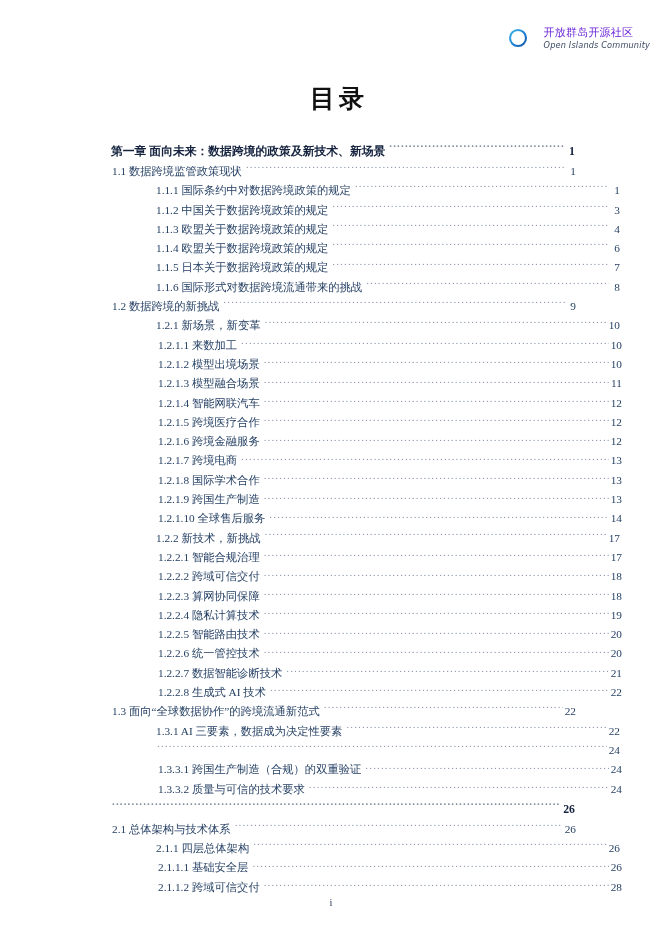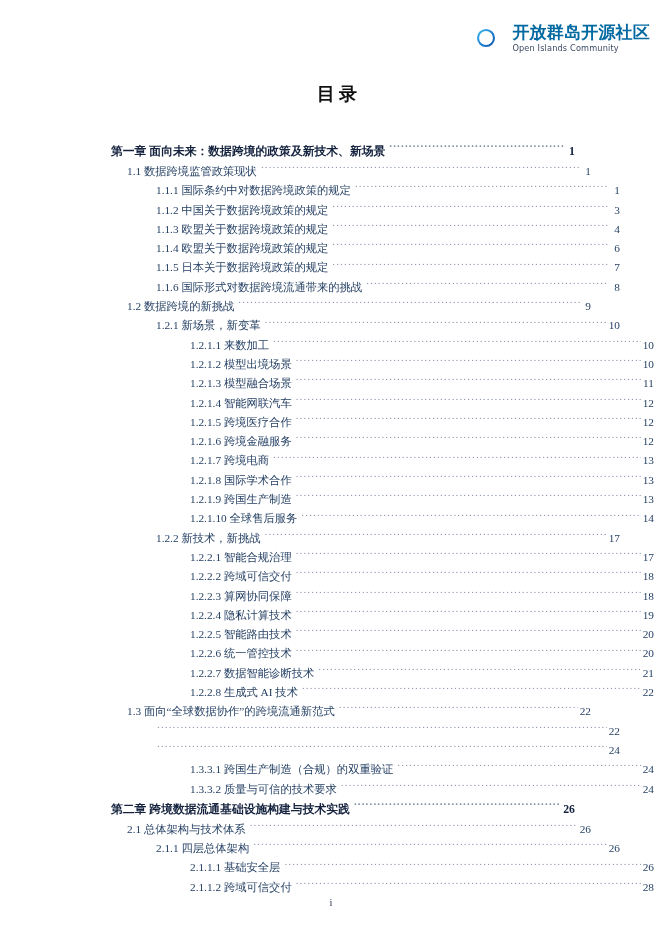--- a/index.html
+++ b/index.html
@@ -45,9 +45,9 @@
   }
   .logo-cn {
     font-family: "DejaVu Sans", "Liberation Sans", sans-serif;
-    font-size: 17px;
-    font-weight: bold;
-    color: #0369a1;
+    font-size: 11px;
+    font-weight: normal;
+    color: #6d28d9;
     letter-spacing: 0.2px;
     white-space: nowrap;
   }

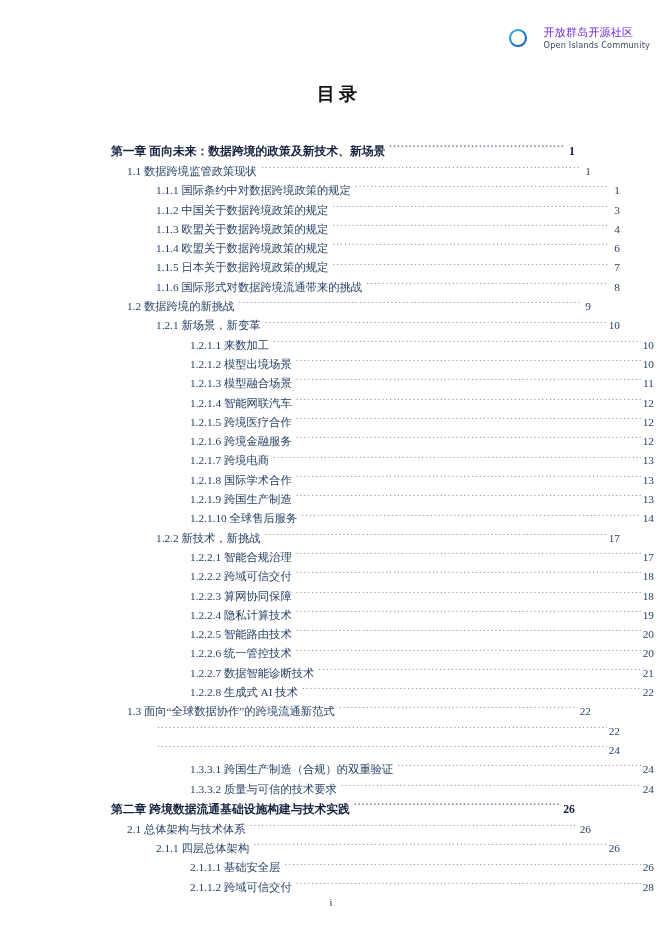--- a/index.html
+++ b/index.html
@@ -59,6 +59,7 @@
     letter-spacing: 0.15px;
     margin-top: 3px;
     white-space: nowrap;
+    font-style: italic;
   }
 
   

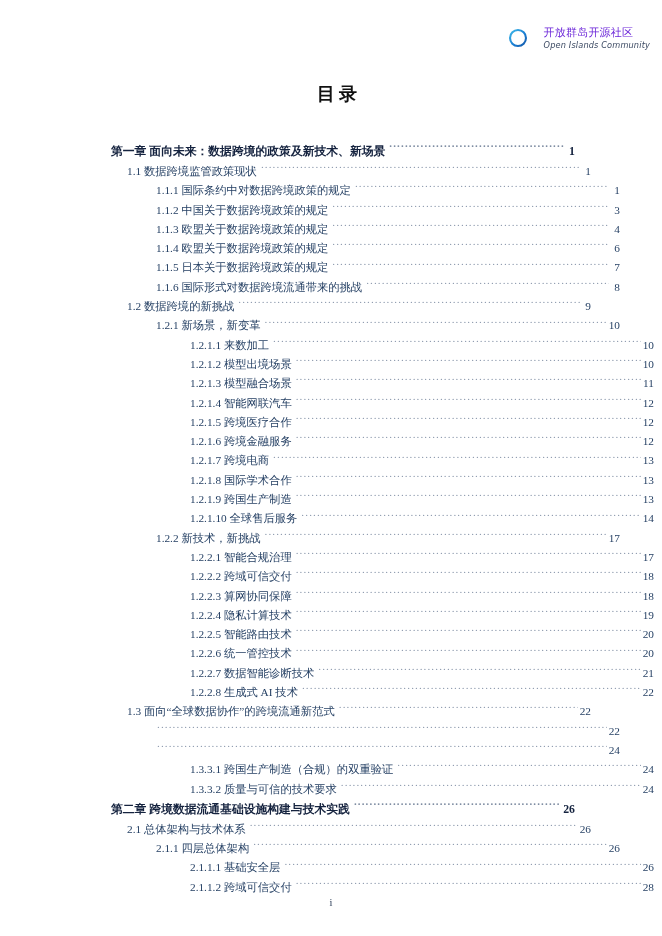--- a/index.html
+++ b/index.html
@@ -70,7 +70,7 @@
     width: 662px;
     text-align: center;
     font-family: "DejaVu Serif", "Liberation Serif", serif;
-    font-size: 18px;
+    font-size: 25px;
     font-weight: bold;
     color: #111111;
     letter-spacing: 4px;

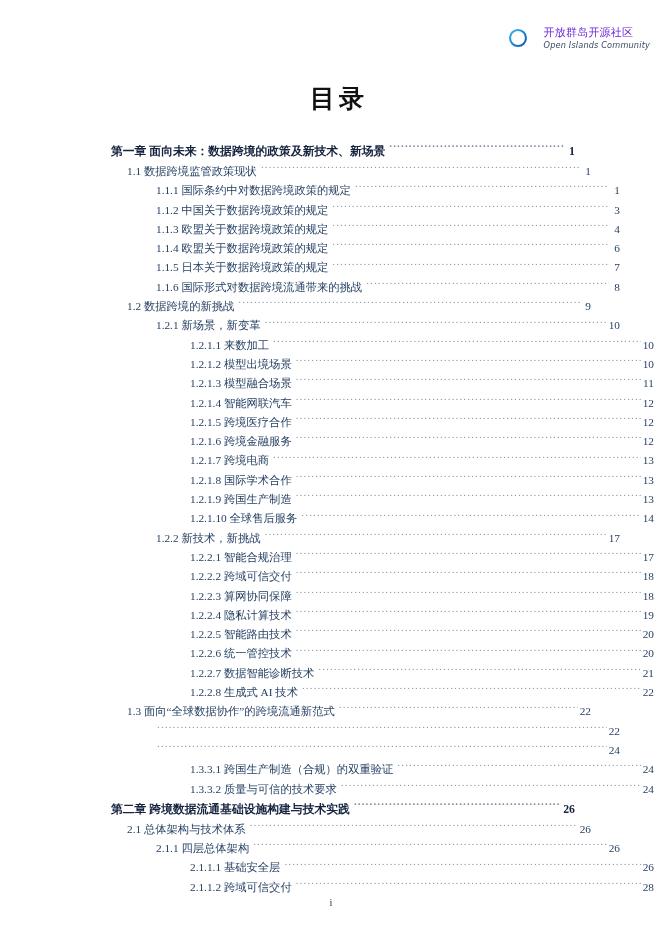--- a/index.html
+++ b/index.html
@@ -126,7 +126,7 @@
   .lvl1 { margin-left: 13px;  font-weight: bold; color: #15233f; font-size: 11.8px; line-height: 21px; }
   .lvl1 .leader::after { color: #7d8ba1; }
   .lvl1 .pageno { font-weight: bold; }
-  .lvl2 { margin-left: 29px; }
+  .lvl2 { margin-left: 14px; }
   .lvl3 { margin-left: 58px; }
   .lvl4 { margin-left: 92px; }
 

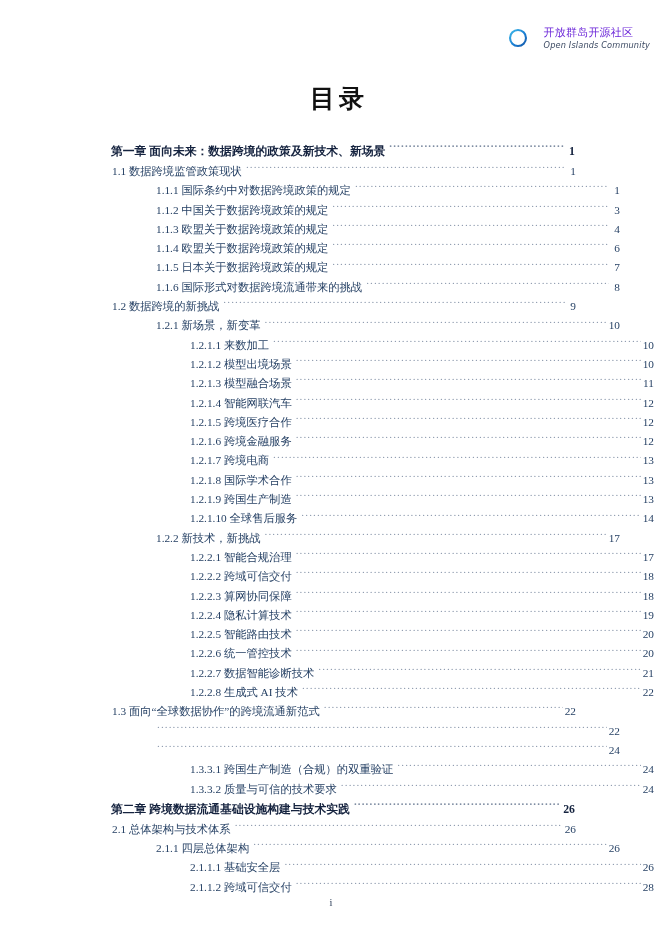--- a/index.html
+++ b/index.html
@@ -128,7 +128,7 @@
   .lvl1 .pageno { font-weight: bold; }
   .lvl2 { margin-left: 14px; }
   .lvl3 { margin-left: 58px; }
-  .lvl4 { margin-left: 92px; }
+  .lvl4 { margin-left: 60px; align-items: center; }
 
   
   .page-footer {

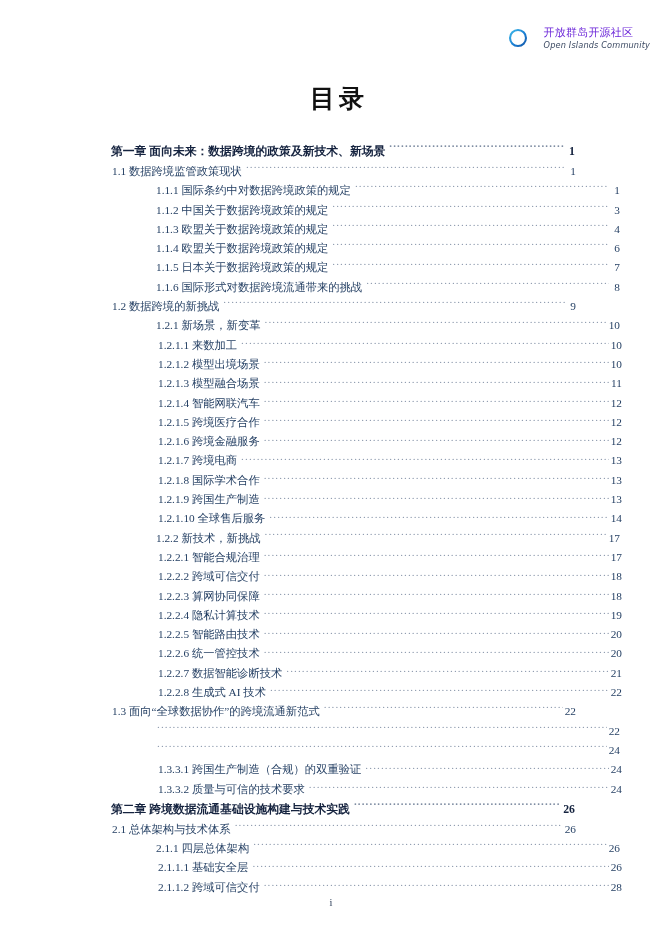--- a/index.html
+++ b/index.html
@@ -370,6 +370,7 @@
       <span class="pageno">22</span>
     </div>
     <div class="toc-entry lvl3">
+      <span class="label">1.3.1 AI 三要素，数据成为决定性要素</span>
       <span class="leader"></span>
       <span class="pageno">22</span>
     </div>

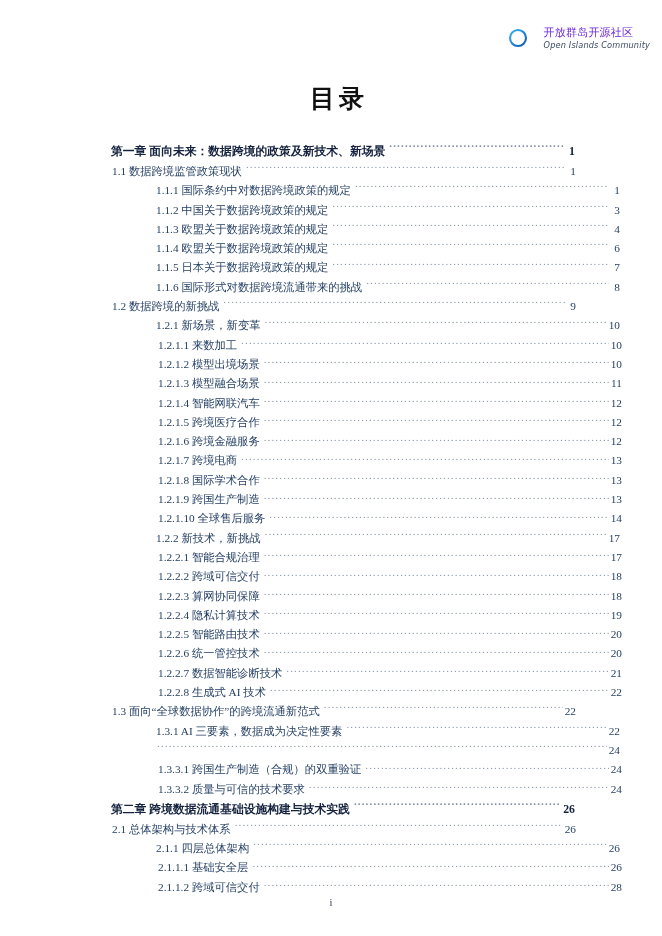--- a/index.html
+++ b/index.html
@@ -389,7 +389,6 @@
       <span class="pageno">24</span>
     </div>
     <div class="toc-entry lvl1">
-      <span class="label">第二章 跨境数据流通基础设施构建与技术实践</span>
       <span class="leader"></span>
       <span class="pageno">26</span>
     </div>

